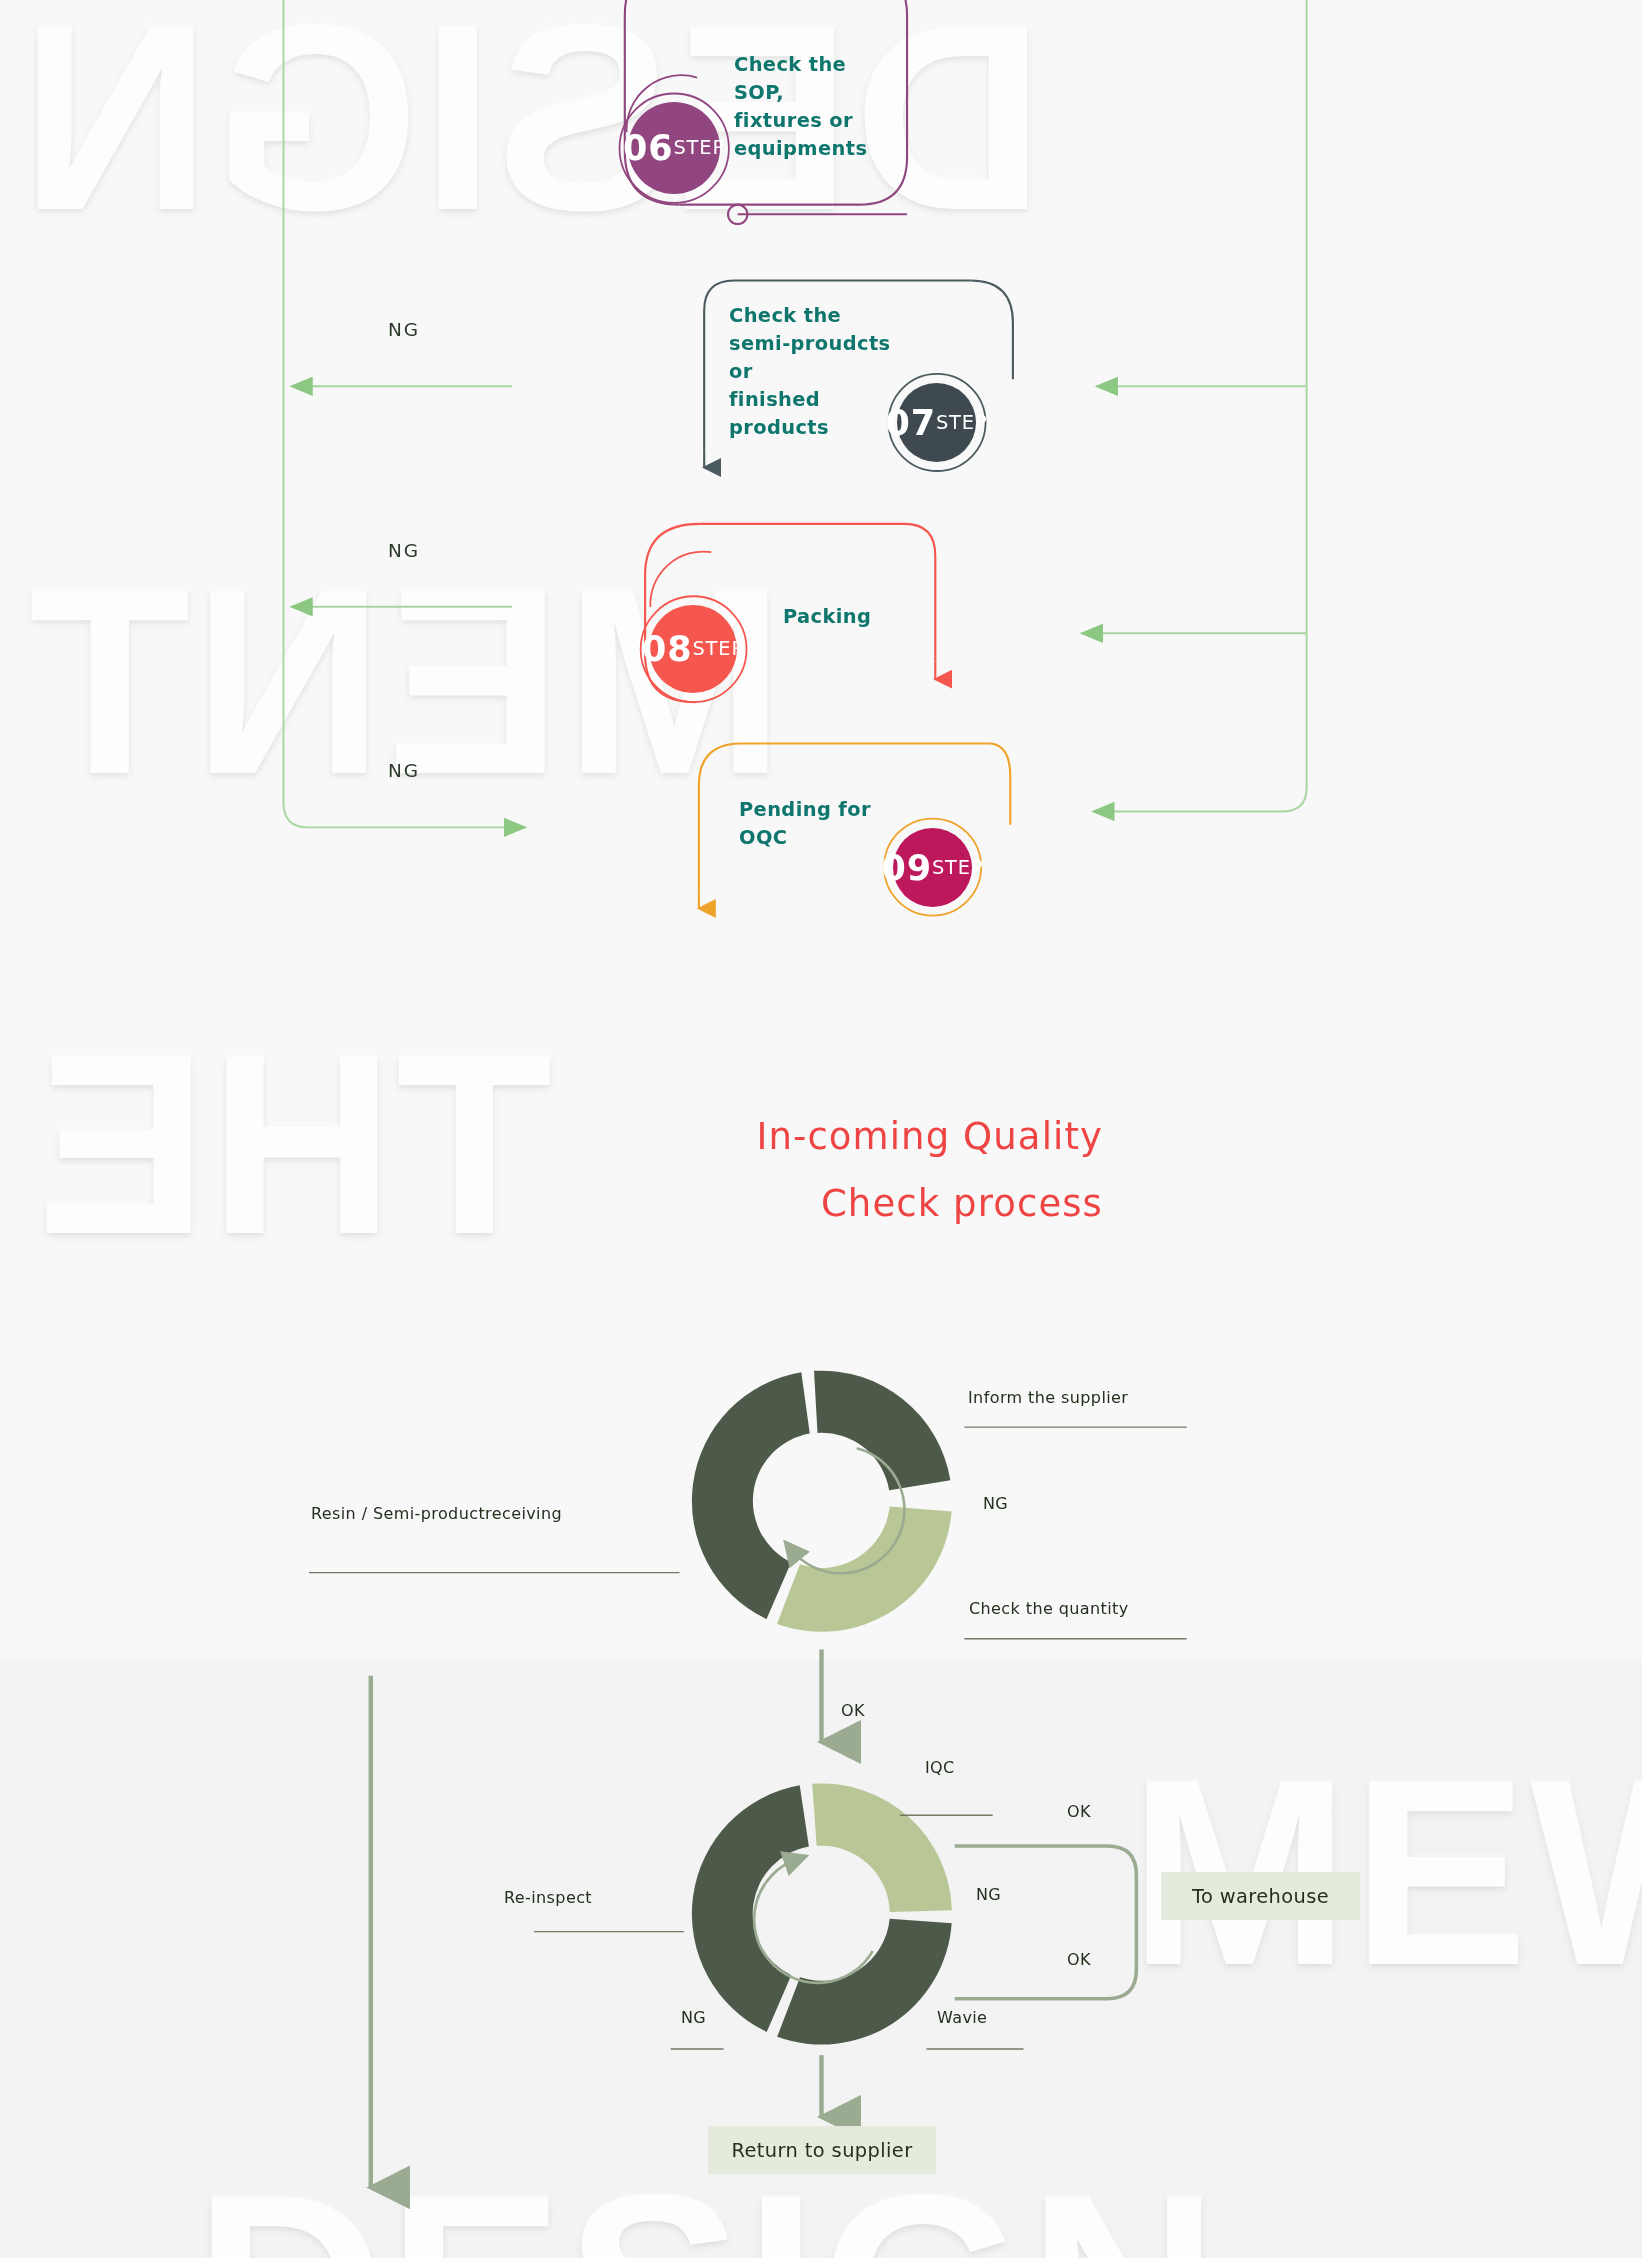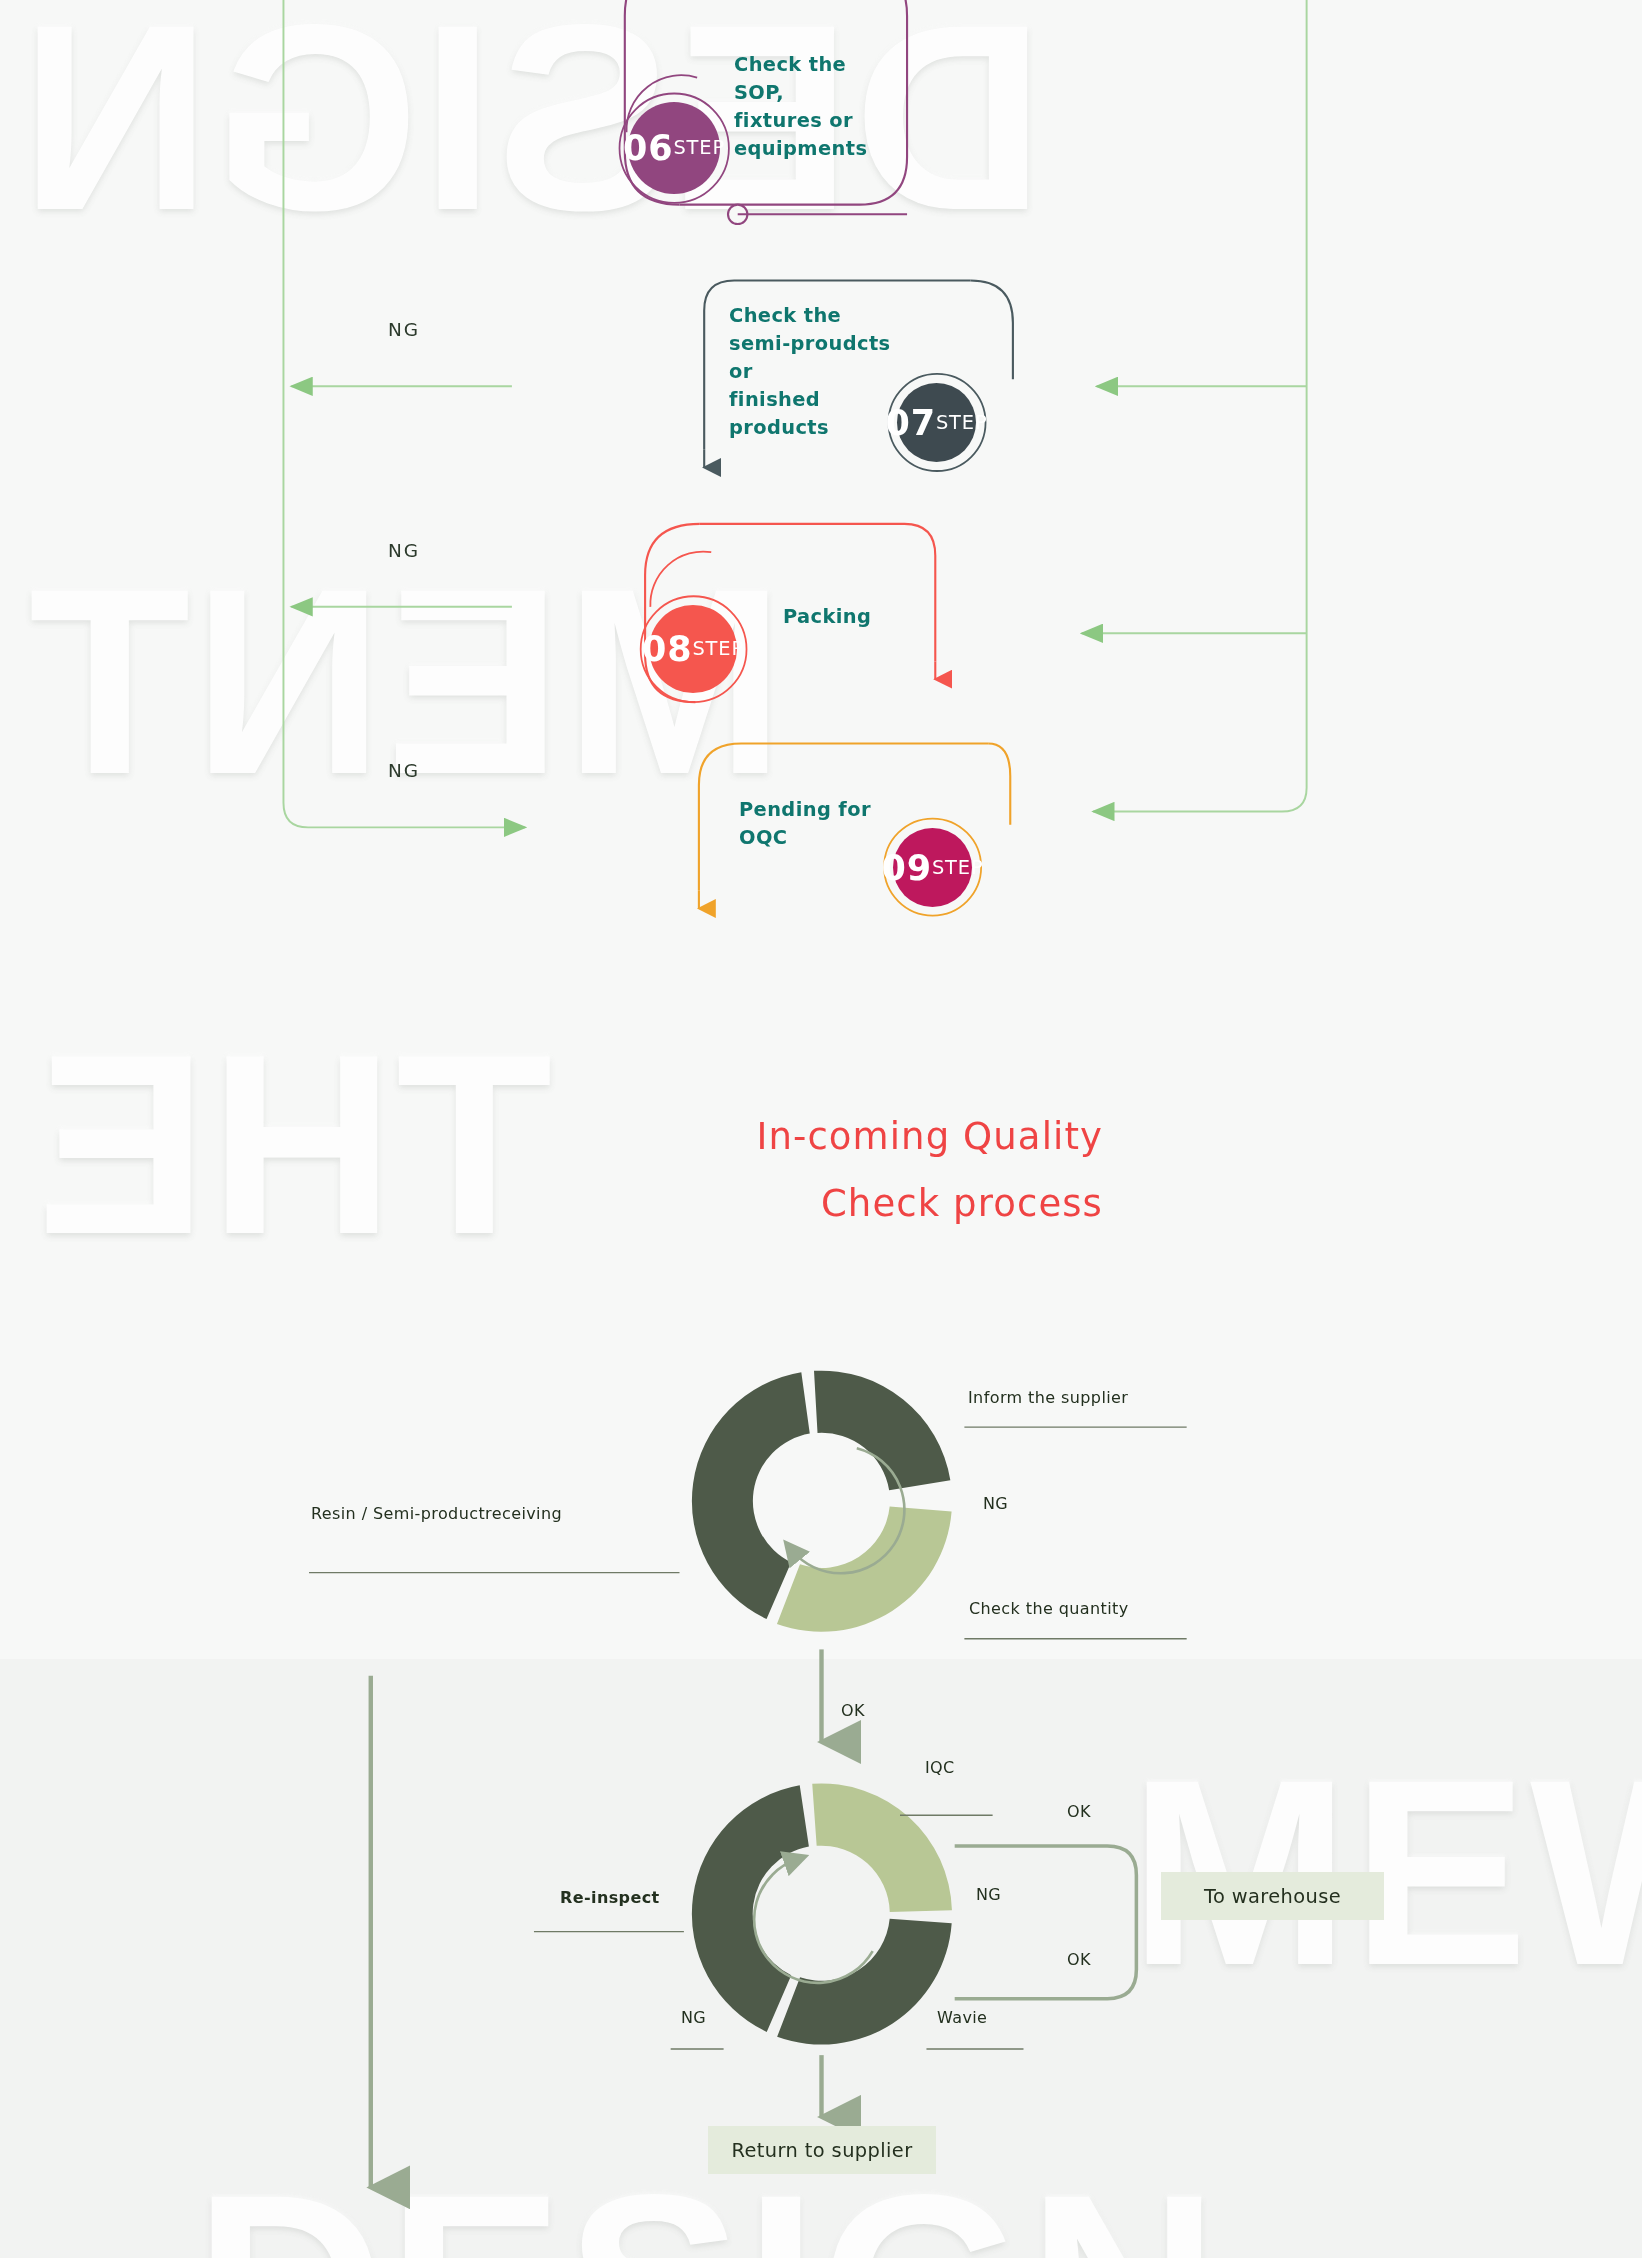--- a/index.html
+++ b/index.html
@@ -204,7 +204,7 @@
   <div class="dlbl" style="left:976px;top:1885px;">NG</div>
   <div class="dlbl" style="left:937px;top:2008px;">Wavie</div>
   <div class="dlbl" style="left:681px;top:2008px;">NG</div>
-  <div class="dlbl" style="left:560px;top:1888px;font-weight:bold;">Re-inspect</div>
+  <div class="dlbl" style="left:504px;top:1888px;">Re-inspect</div>
   <div class="dlbl" style="left:1067px;top:1802px;">OK</div>
   <div class="dlbl" style="left:1067px;top:1950px;">OK</div>
 

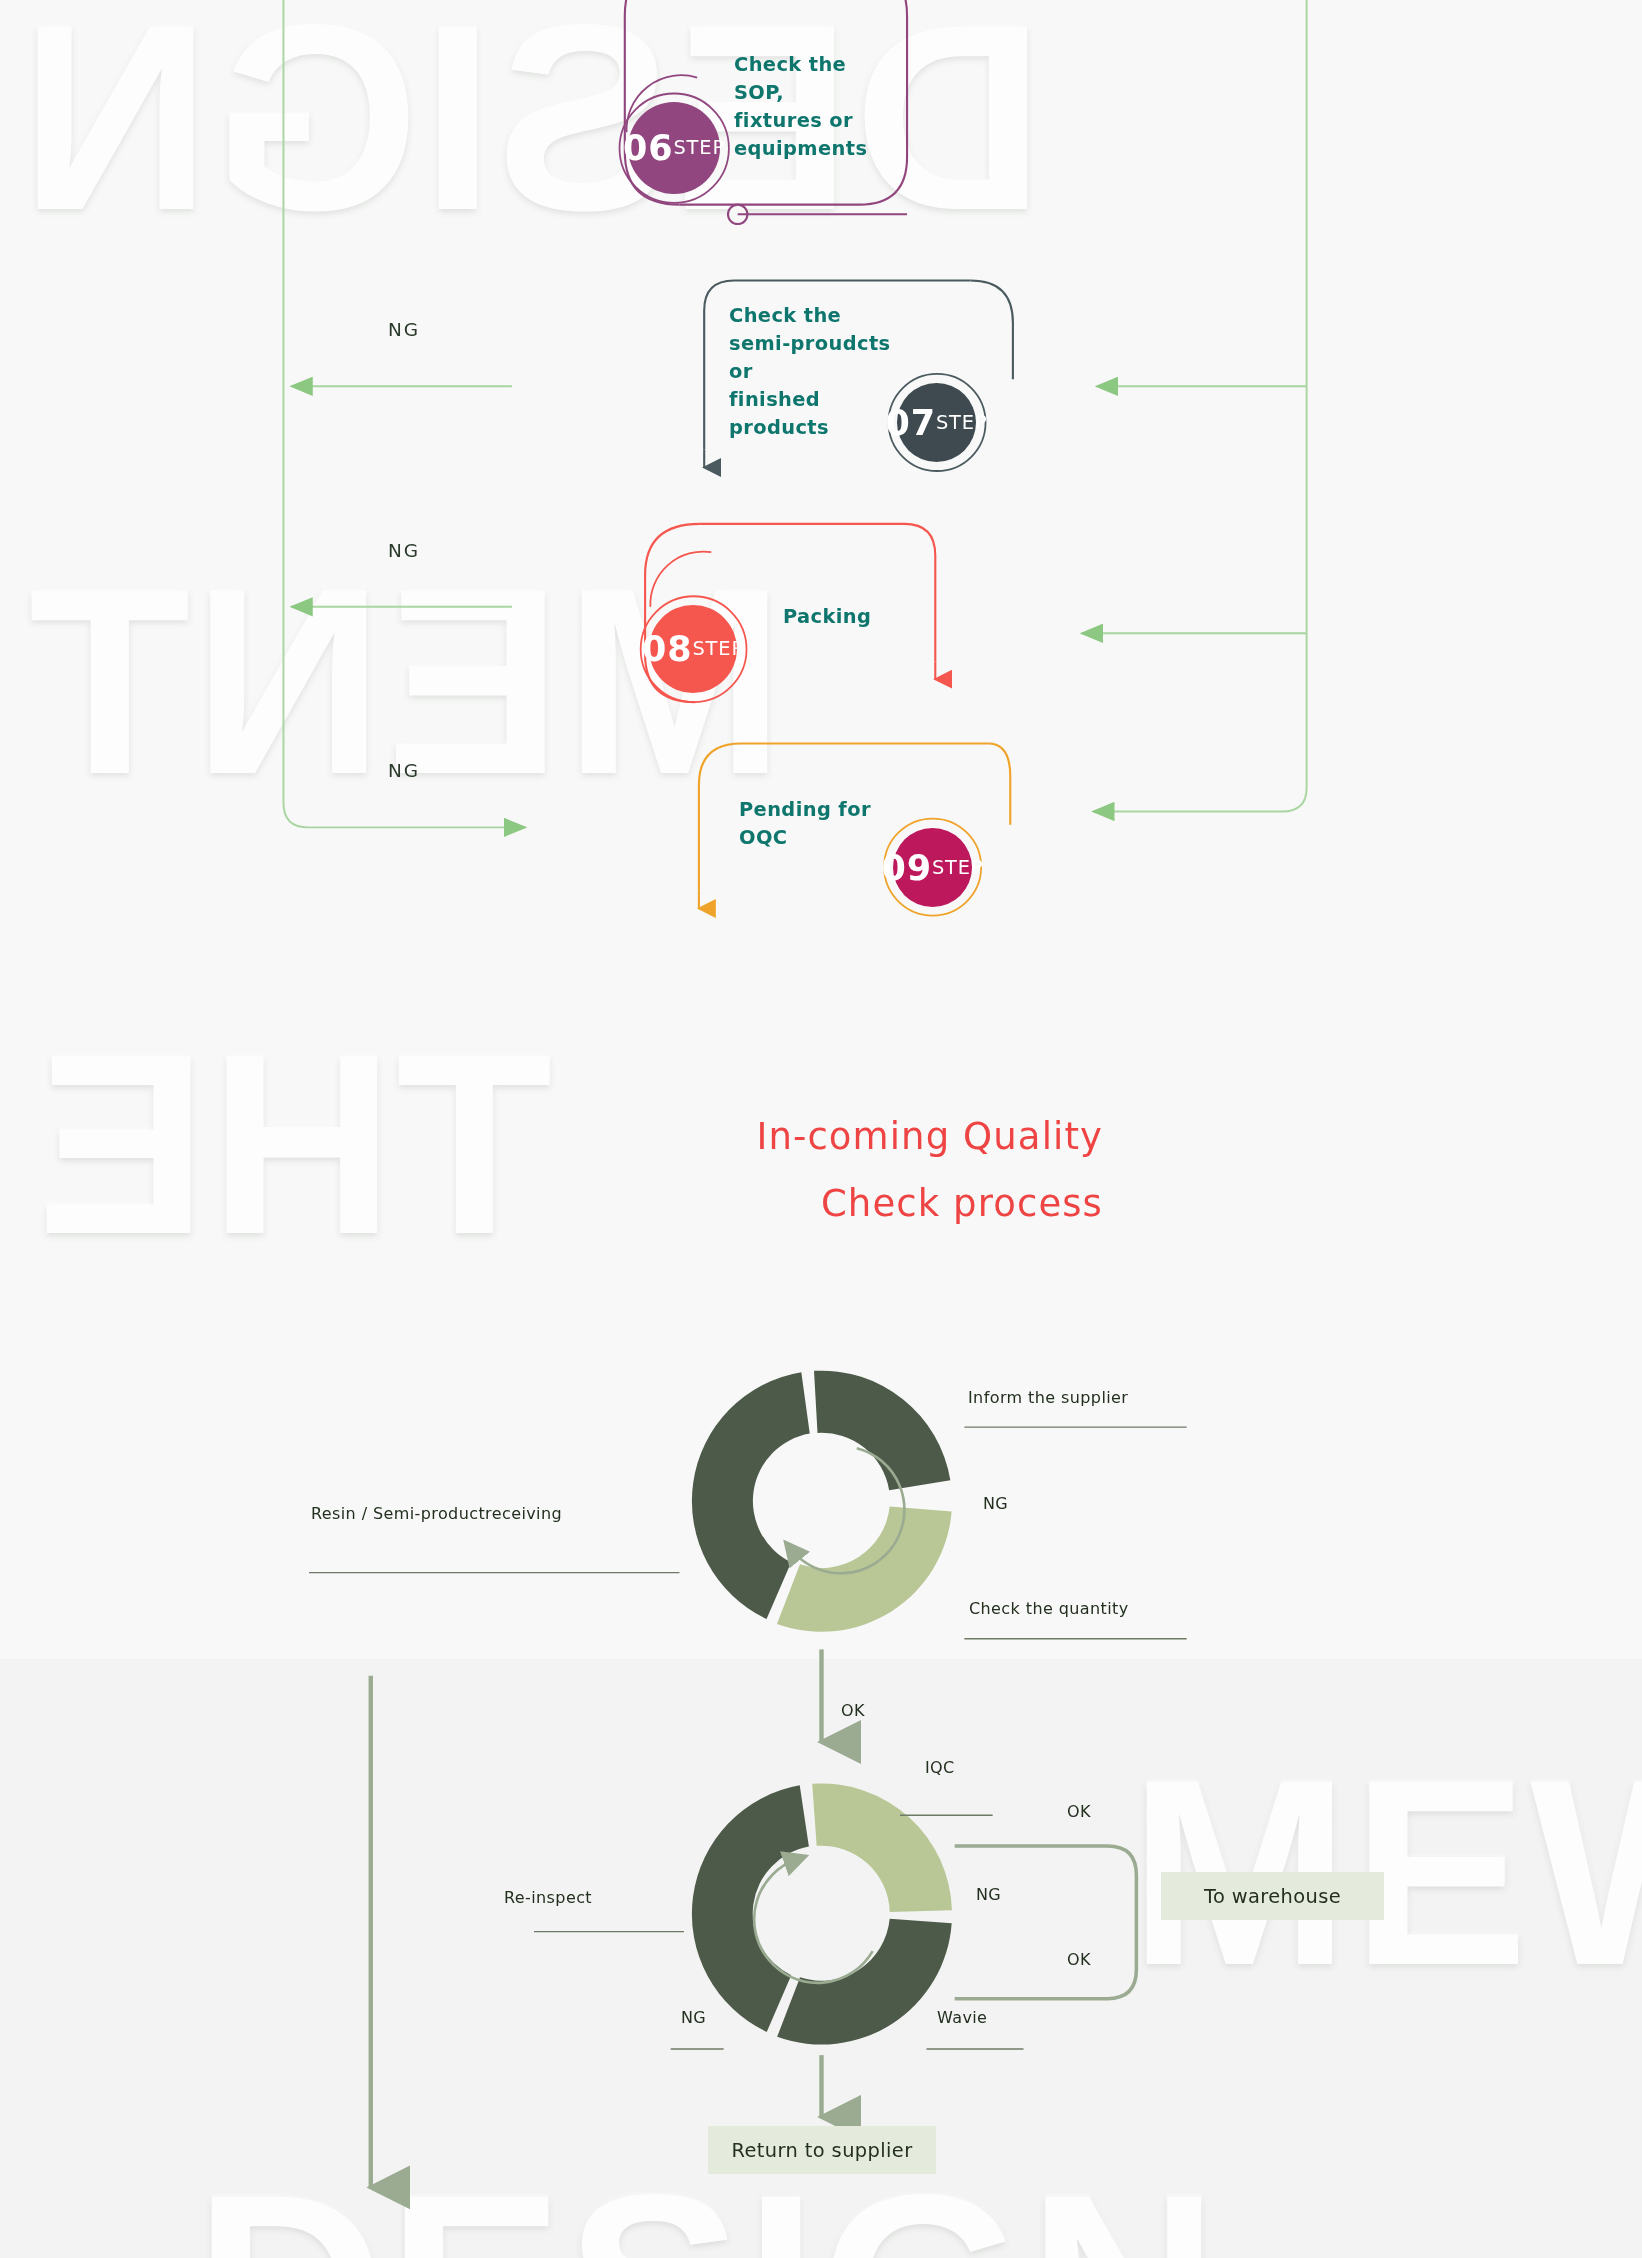--- a/index.html
+++ b/index.html
@@ -208,7 +208,7 @@
   <div class="dlbl" style="left:1067px;top:1802px;">OK</div>
   <div class="dlbl" style="left:1067px;top:1950px;">OK</div>
 
-  <div class="chip" style="left:1161px;top:1872px;width:223px;height:48px;">To warehouse</div>
+  <div class="chip" style="left:1161px;top:1872px;width:199px;height:48px;">To warehouse</div>
   <div class="chip" style="left:708px;top:2126px;width:228px;height:48px;">Return to supplier</div>
 
 </div>

